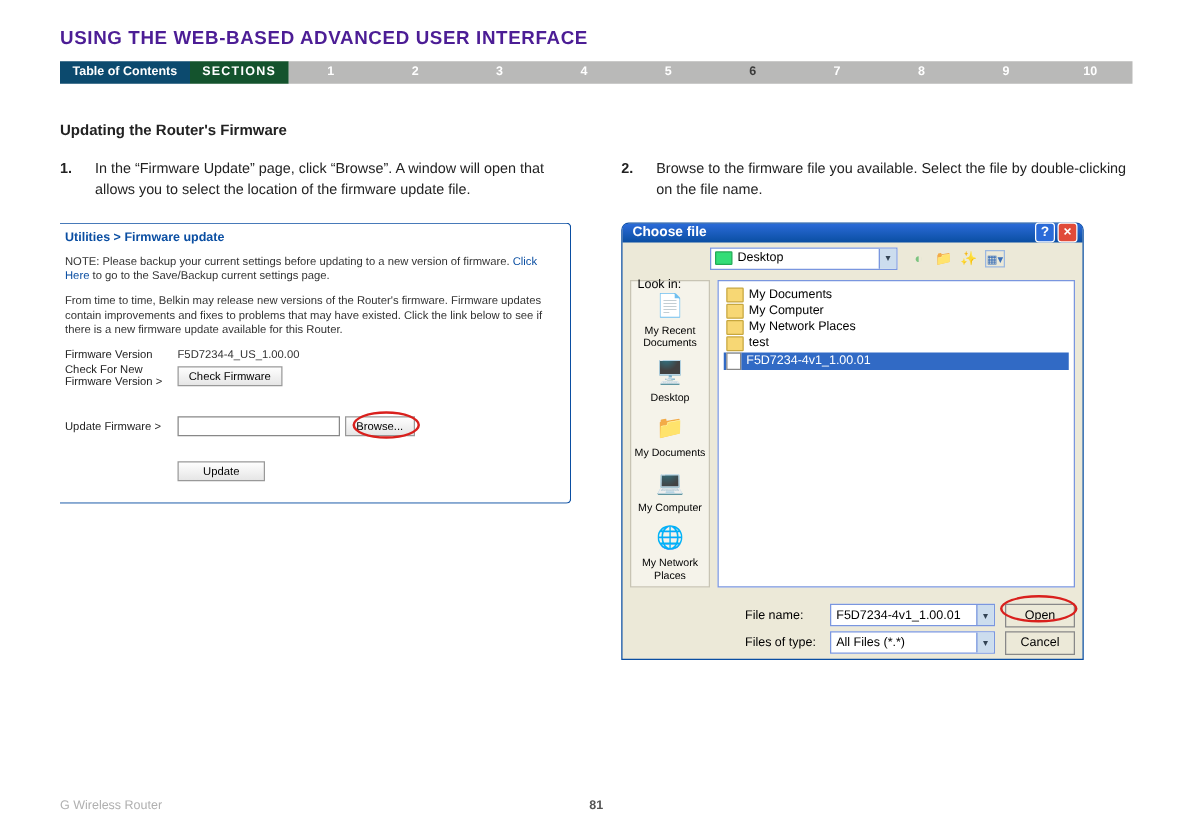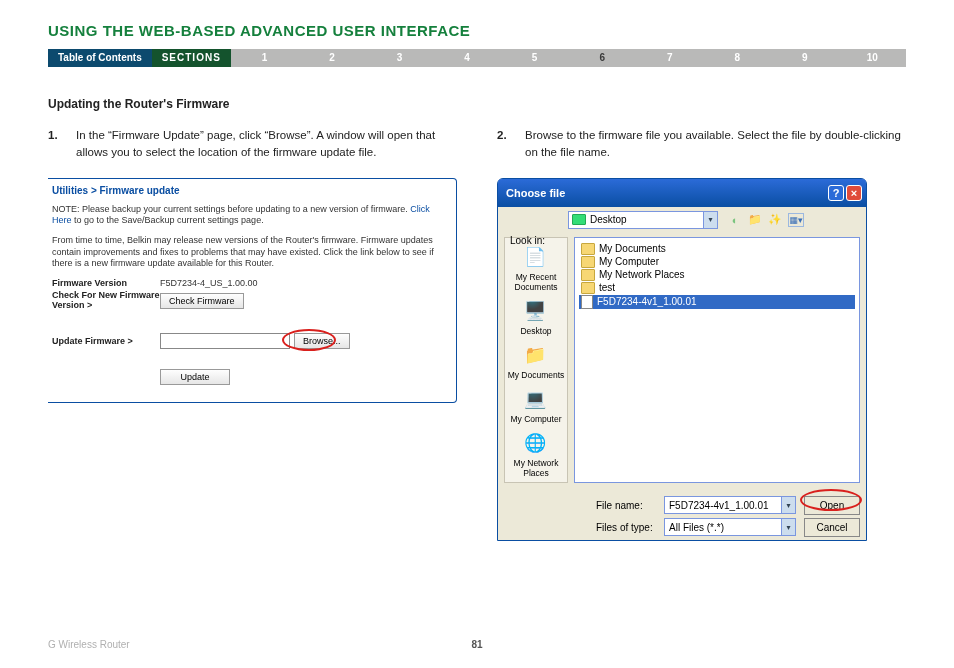--- a/index.html
+++ b/index.html
@@ -16,7 +16,7 @@
     font-size: 15px;
     font-weight: bold;
     letter-spacing: 0.5px;
-    color: #15803d;
+    color: #4c1d95;
     padding: 22px 0 10px 48px;
   }
   .nav-bar {

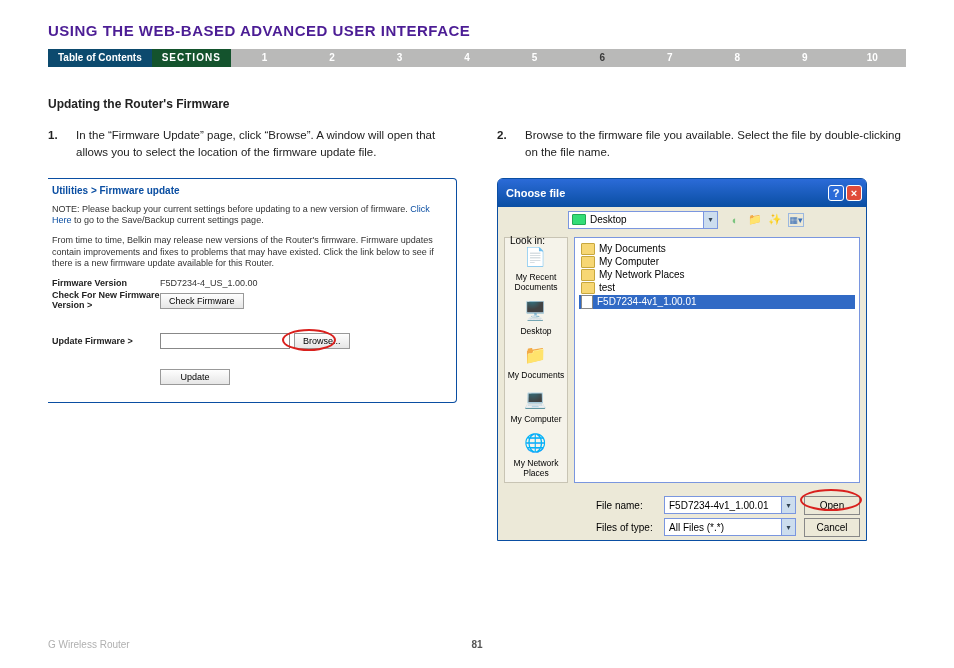--- a/index.html
+++ b/index.html
@@ -124,7 +124,7 @@
   .titlebar {
     background: linear-gradient(#2b6bd8,#0a4ea2);
     color: #fff;
-    height: 28px;
+    height: 15px;
     display: flex;
     align-items: center;
     justify-content: space-between;

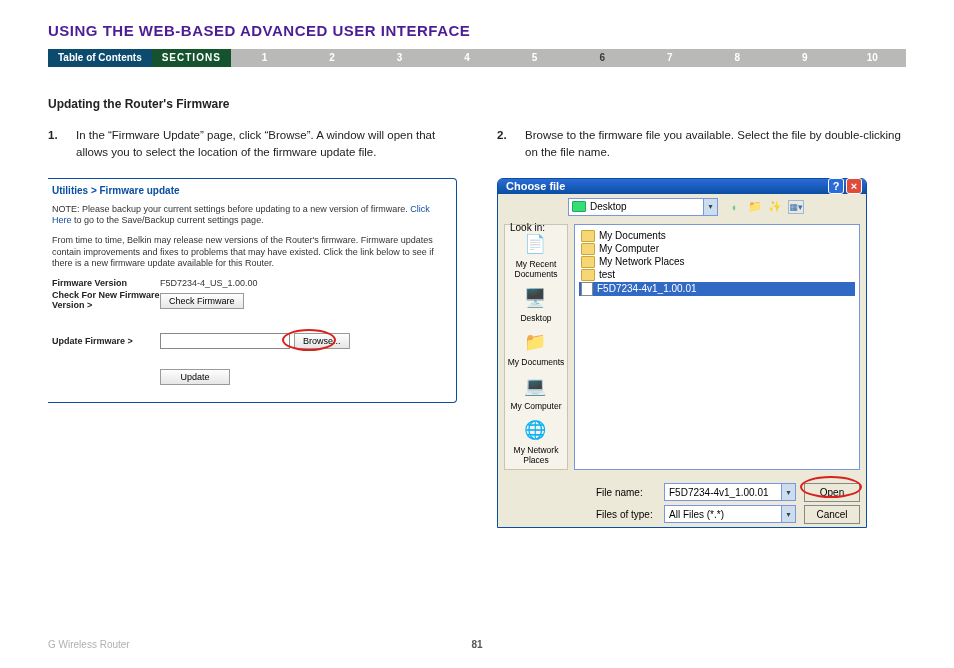--- a/index.html
+++ b/index.html
@@ -91,7 +91,7 @@
   .panel-left p { margin: 4px 0 8px 0; line-height: 1.3; }
   .panel-left a.link { color: #0a4ea2; text-decoration: none; }
   .form-row { display: flex; align-items: center; margin: 3px 0; font-size: 9px; }
-  .form-label { width: 108px; font-weight: bold; color: #222; }
+  .form-label { width: 90px; font-weight: normal; color: #222; }
   .btn-gray {
     background: linear-gradient(#fefefe,#e6e6e6);
     border: 1px solid #999;

